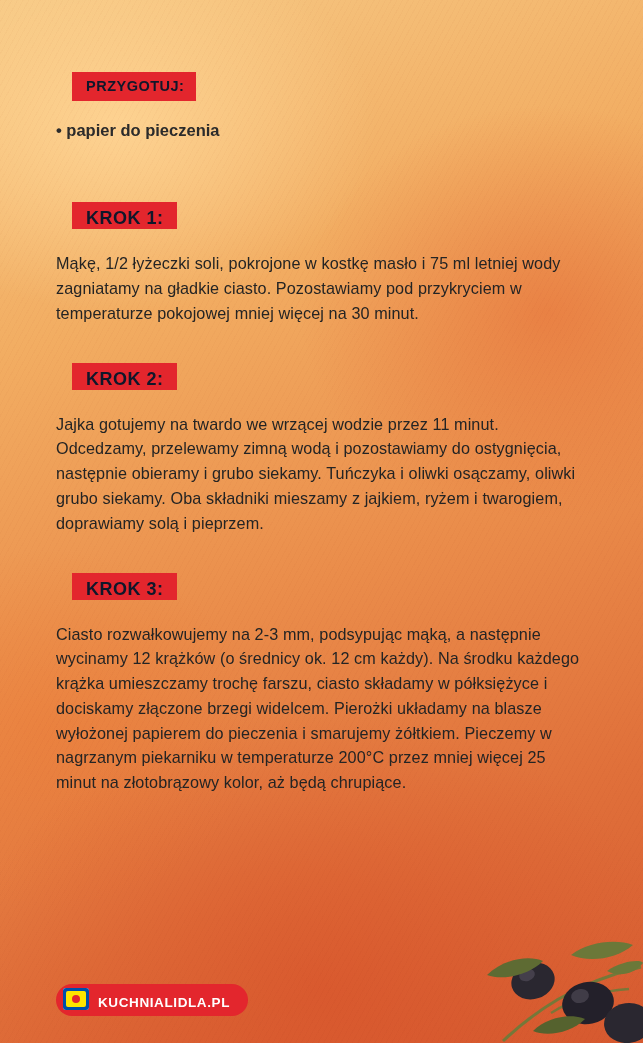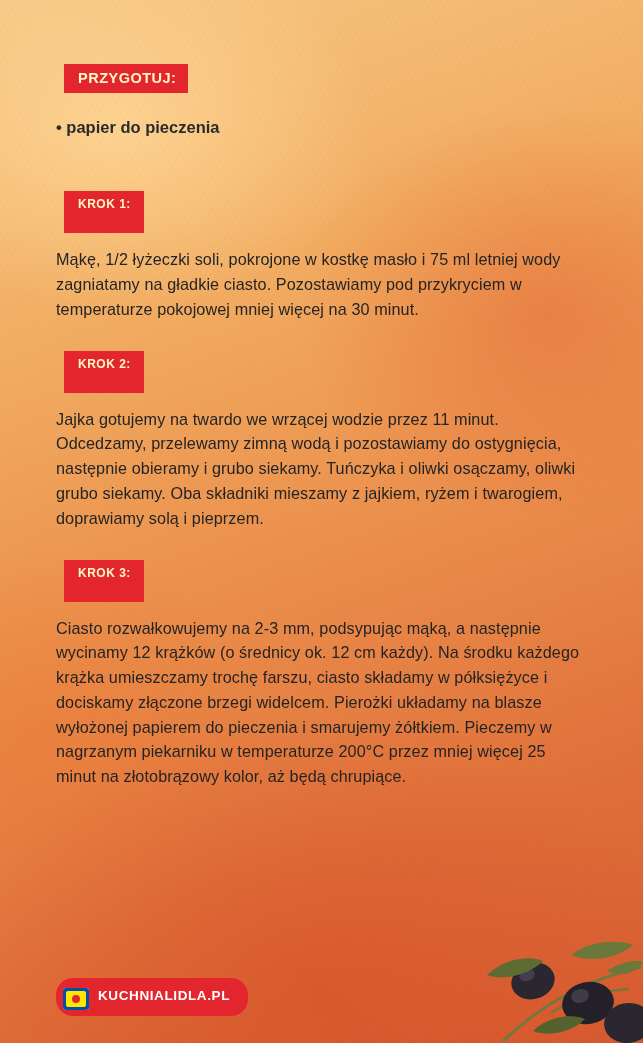--- a/index.html
+++ b/index.html
@@ -45,13 +45,13 @@
   .tag {
     display: inline-block;
     background: #e3262d;
-    color: #fef9c3;
+    color: #0f172a;
     font-weight: bold;
     letter-spacing: 0.5px;
     padding: 7px 12px 7px 14px;
     font-size: 14.5px;
     line-height: 1;
-    margin: 8px;
+    margin: 16px;
   }
   .tag.small {
     font-size: 12px;

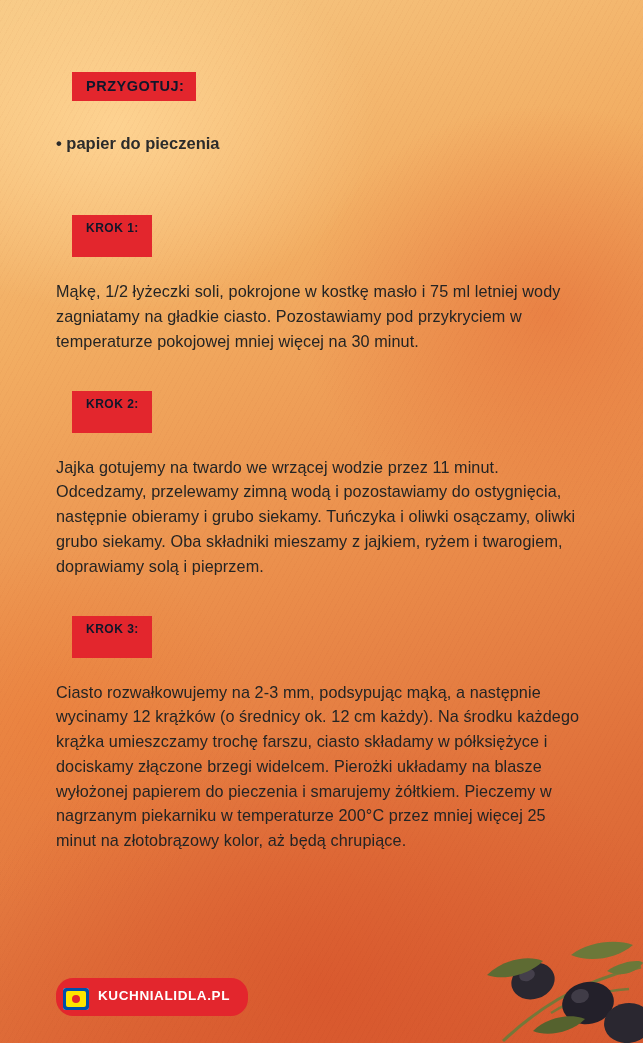--- a/index.html
+++ b/index.html
@@ -62,7 +62,7 @@
     font-size: 16.5px;
     font-weight: bold;
     color: #2b2b2b;
-    margin: 17px 0 0 0;
+    margin: 4px 0 0 0;
     line-height: 1.2;
   }
 

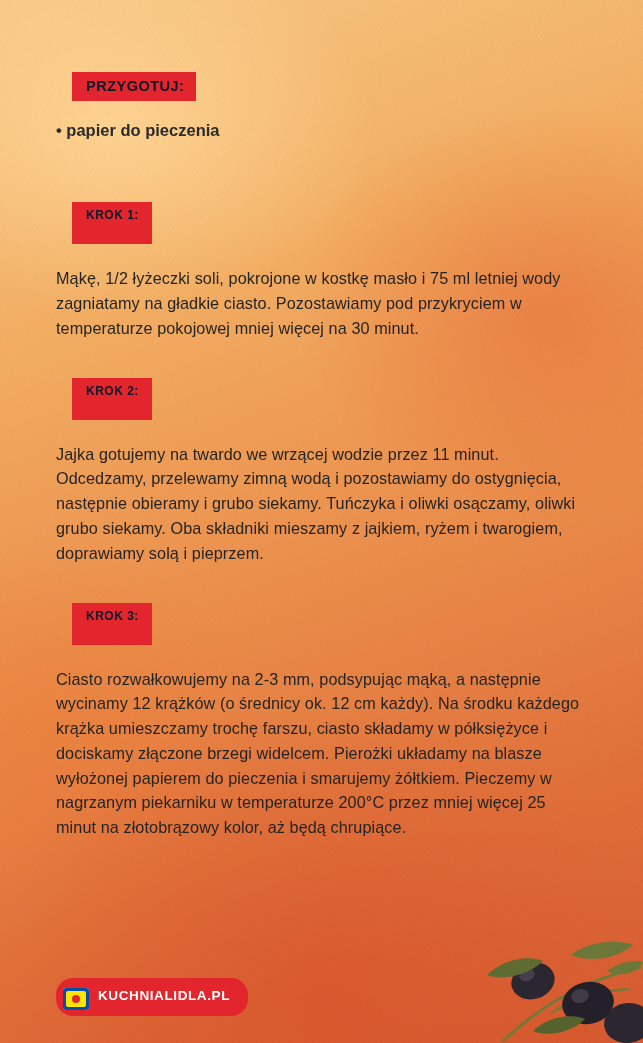--- a/index.html
+++ b/index.html
@@ -54,8 +54,8 @@
     margin: 16px;
   }
   .tag.small {
-    font-size: 12px;
-    padding: 7px 13px 23px 14px;
+    font-size: 18px;
+    padding: 7px 13px 2px 14px;
   }
 
   .ingredient {

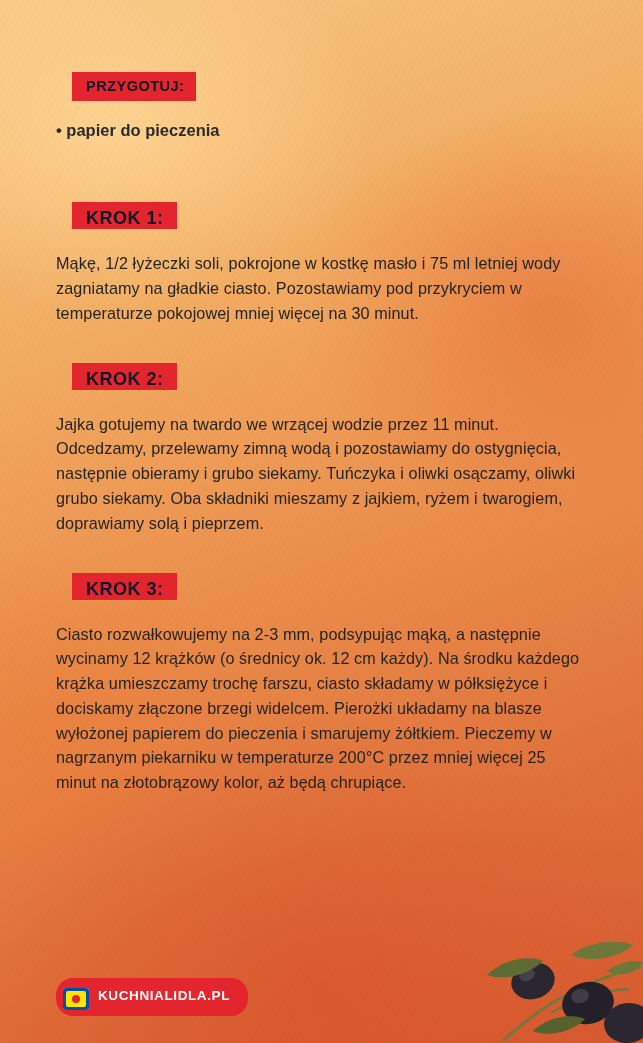--- a/index.html
+++ b/index.html
@@ -86,10 +86,10 @@
     left: 56px;
     bottom: 27px;
     display: flex;
-    align-items: flex-start;
+    align-items: flex-end;
     background: #e3262d;
     border-radius: 17px;
-    padding: 10px 18px 6px 7px;
+    padding: 4px 18px 6px 7px;
     height: 22px;
   }
   .lidl-mark {

